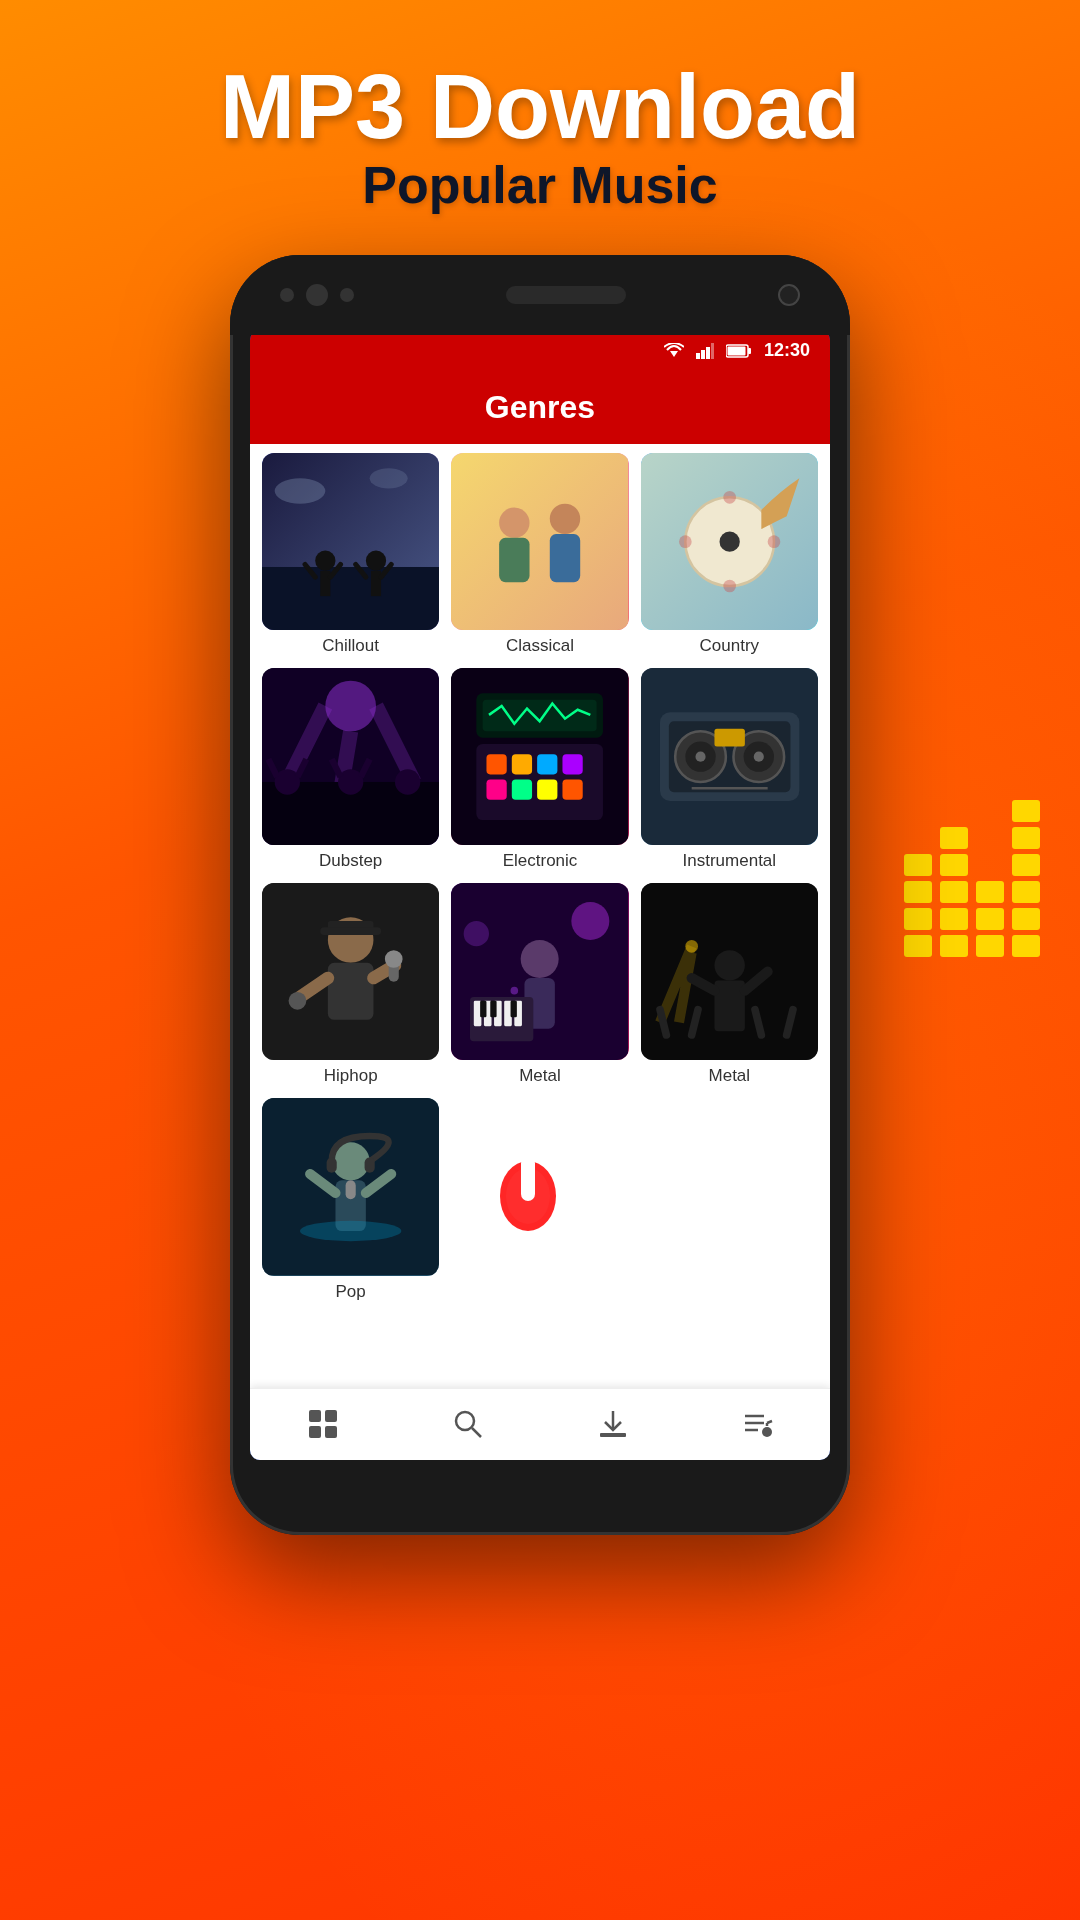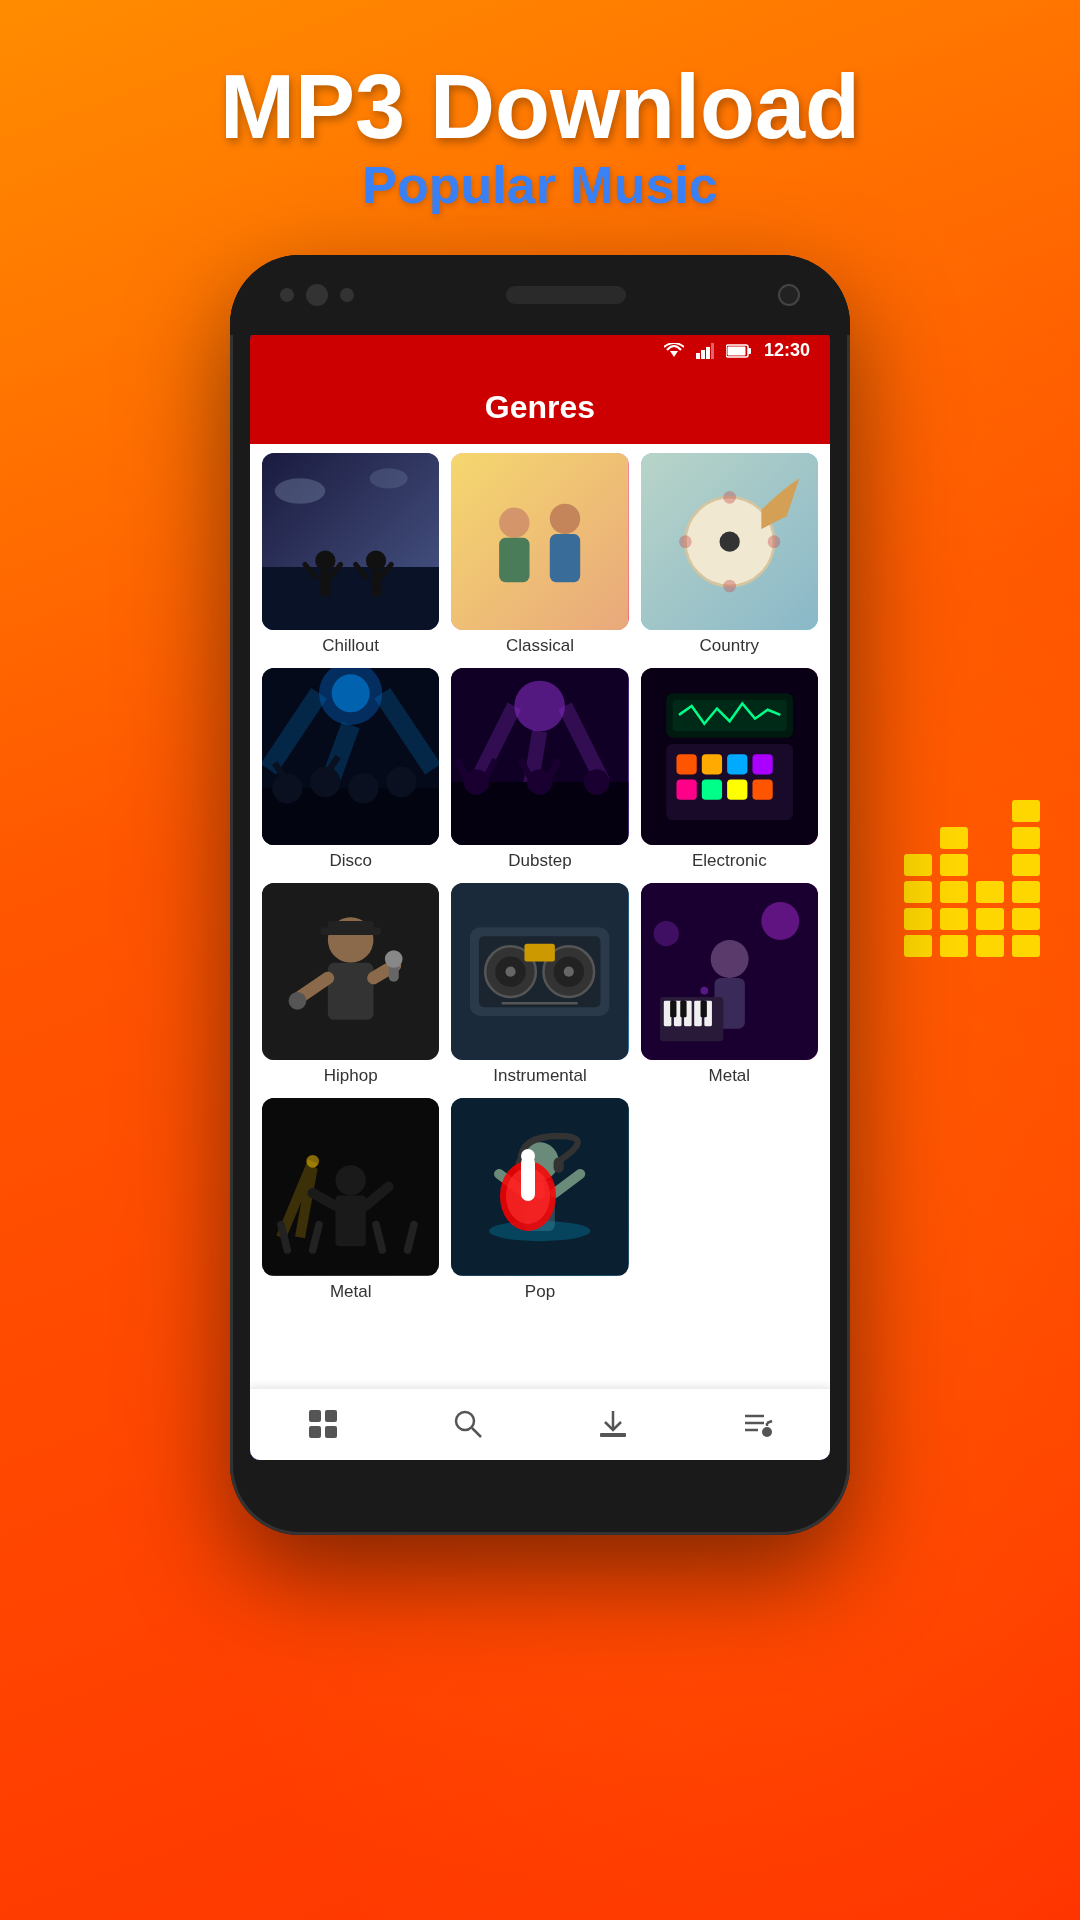--- a/index.html
+++ b/index.html
@@ -43,7 +43,7 @@
     .app-subtitle {
       font-size: 52px;
       font-weight: 700;
-      color: #3b82f6;
+      color: #0f172a;
       text-shadow: 1px 2px 6px rgba(0,0,0,0.2);
     }
 

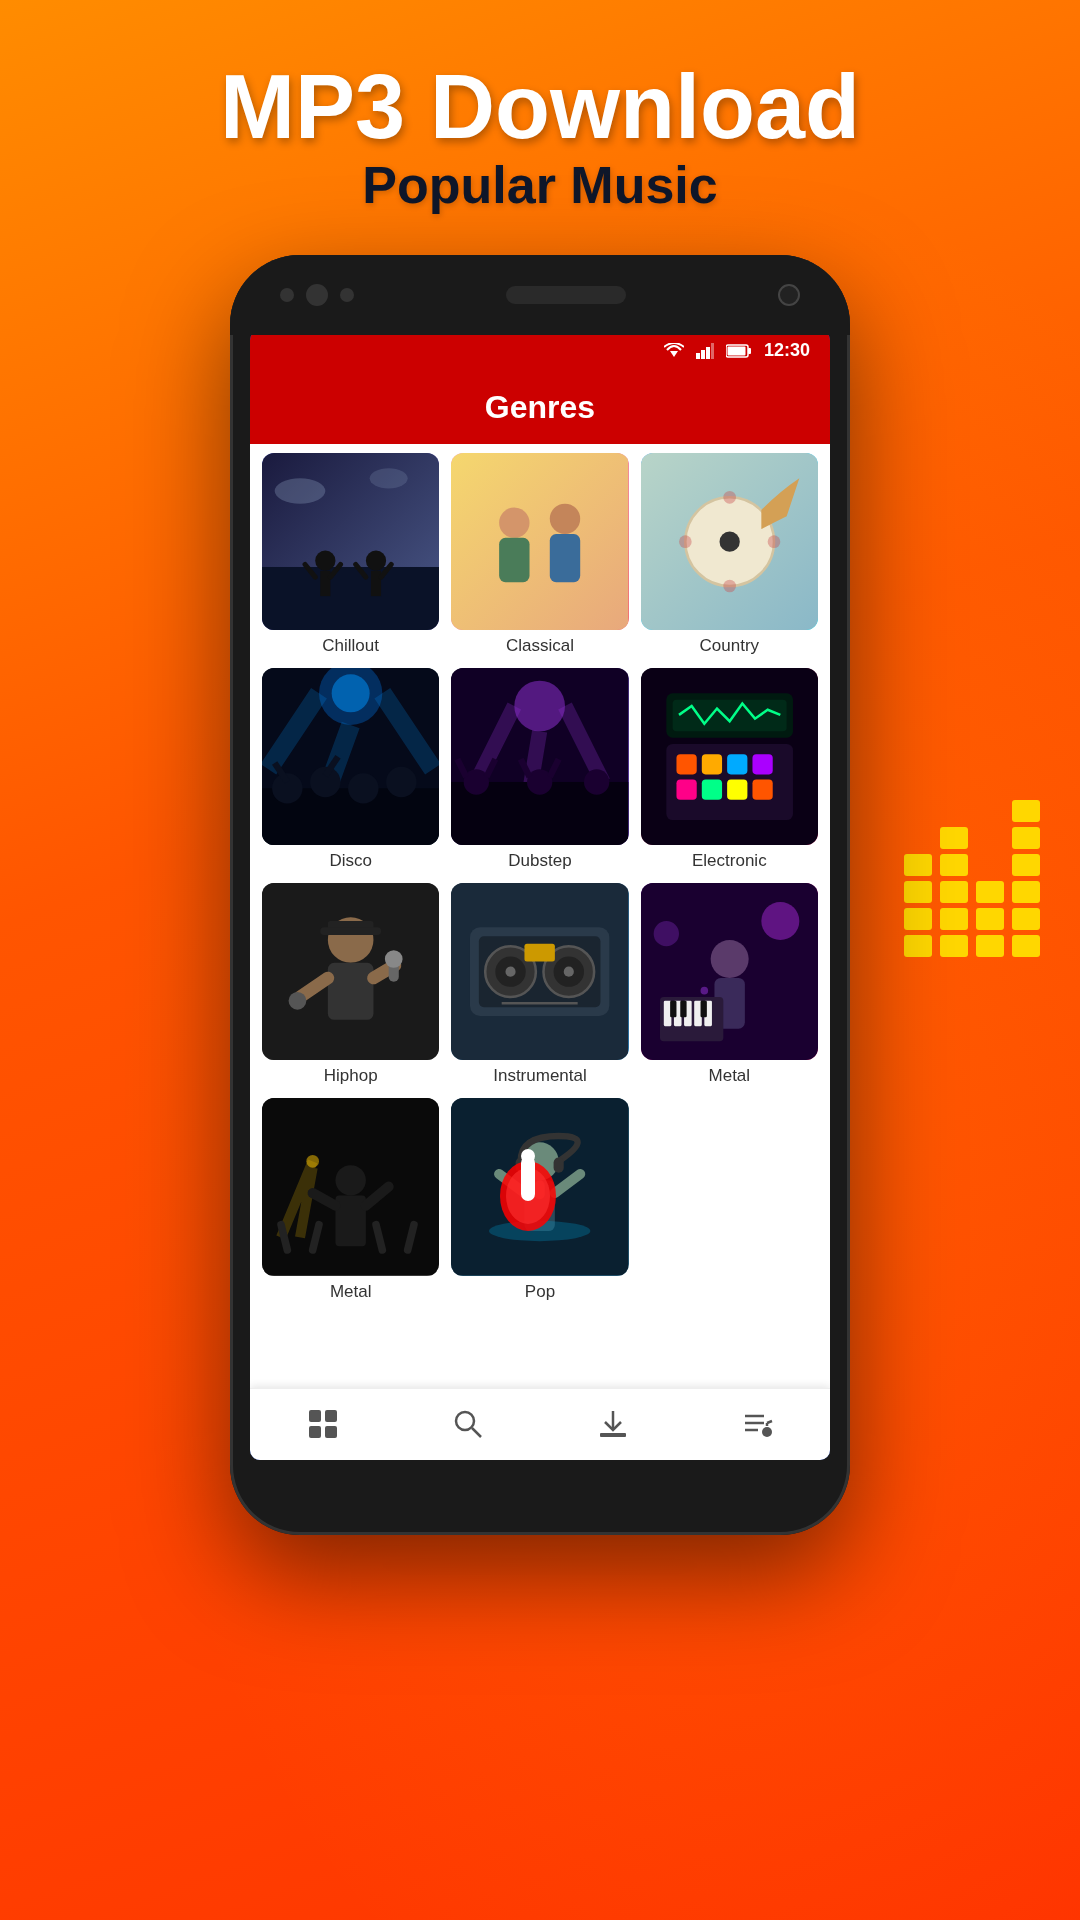--- a/index.html
+++ b/index.html
@@ -454,28 +454,6 @@
               </div>
             </div>
             <div class="genre-label">Country</div>
-          </div>
-          <div class="genre-item">
-            <div class="genre-thumb thumb-disco">
-              <div class="thumb-inner">
-                <svg width="100%" height="100%" viewBox="0 0 140 140">
-    <rect width="140" height="140" fill="#050a1a"></rect>
-
-    <circle cx="70" cy="20" r="25" fill="rgba(0,100,200,0.4)"></circle>
-    <circle cx="70" cy="20" r="15" fill="rgba(0,150,255,0.5)"></circle>
-    <path d="M45,20 L5,80 M70,45 L50,100 M95,20 L135,80" stroke="rgba(0,150,255,0.2)" stroke-width="15"></path>
-
-    <rect y="95" width="140" height="45" fill="#020510"></rect>
-    <ellipse cx="20" cy="95" rx="12" ry="12" fill="#0a1020"></ellipse>
-    <ellipse cx="50" cy="90" rx="12" ry="12" fill="#0a1020"></ellipse>
-    <ellipse cx="80" cy="95" rx="12" ry="12" fill="#0a1020"></ellipse>
-    <ellipse cx="110" cy="90" rx="12" ry="12" fill="#0a1020"></ellipse>
-    <line x1="20" y1="90" x2="10" y2="75" stroke="#0a1020" stroke-width="5"></line>
-    <line x1="50" y1="85" x2="60" y2="70" stroke="#0a1020" stroke-width="5"></line>
-  </svg>
-              </div>
-            </div>
-            <div class="genre-label">Disco</div>
           </div>
           <div class="genre-item">
             <div class="genre-thumb thumb-dubstep">

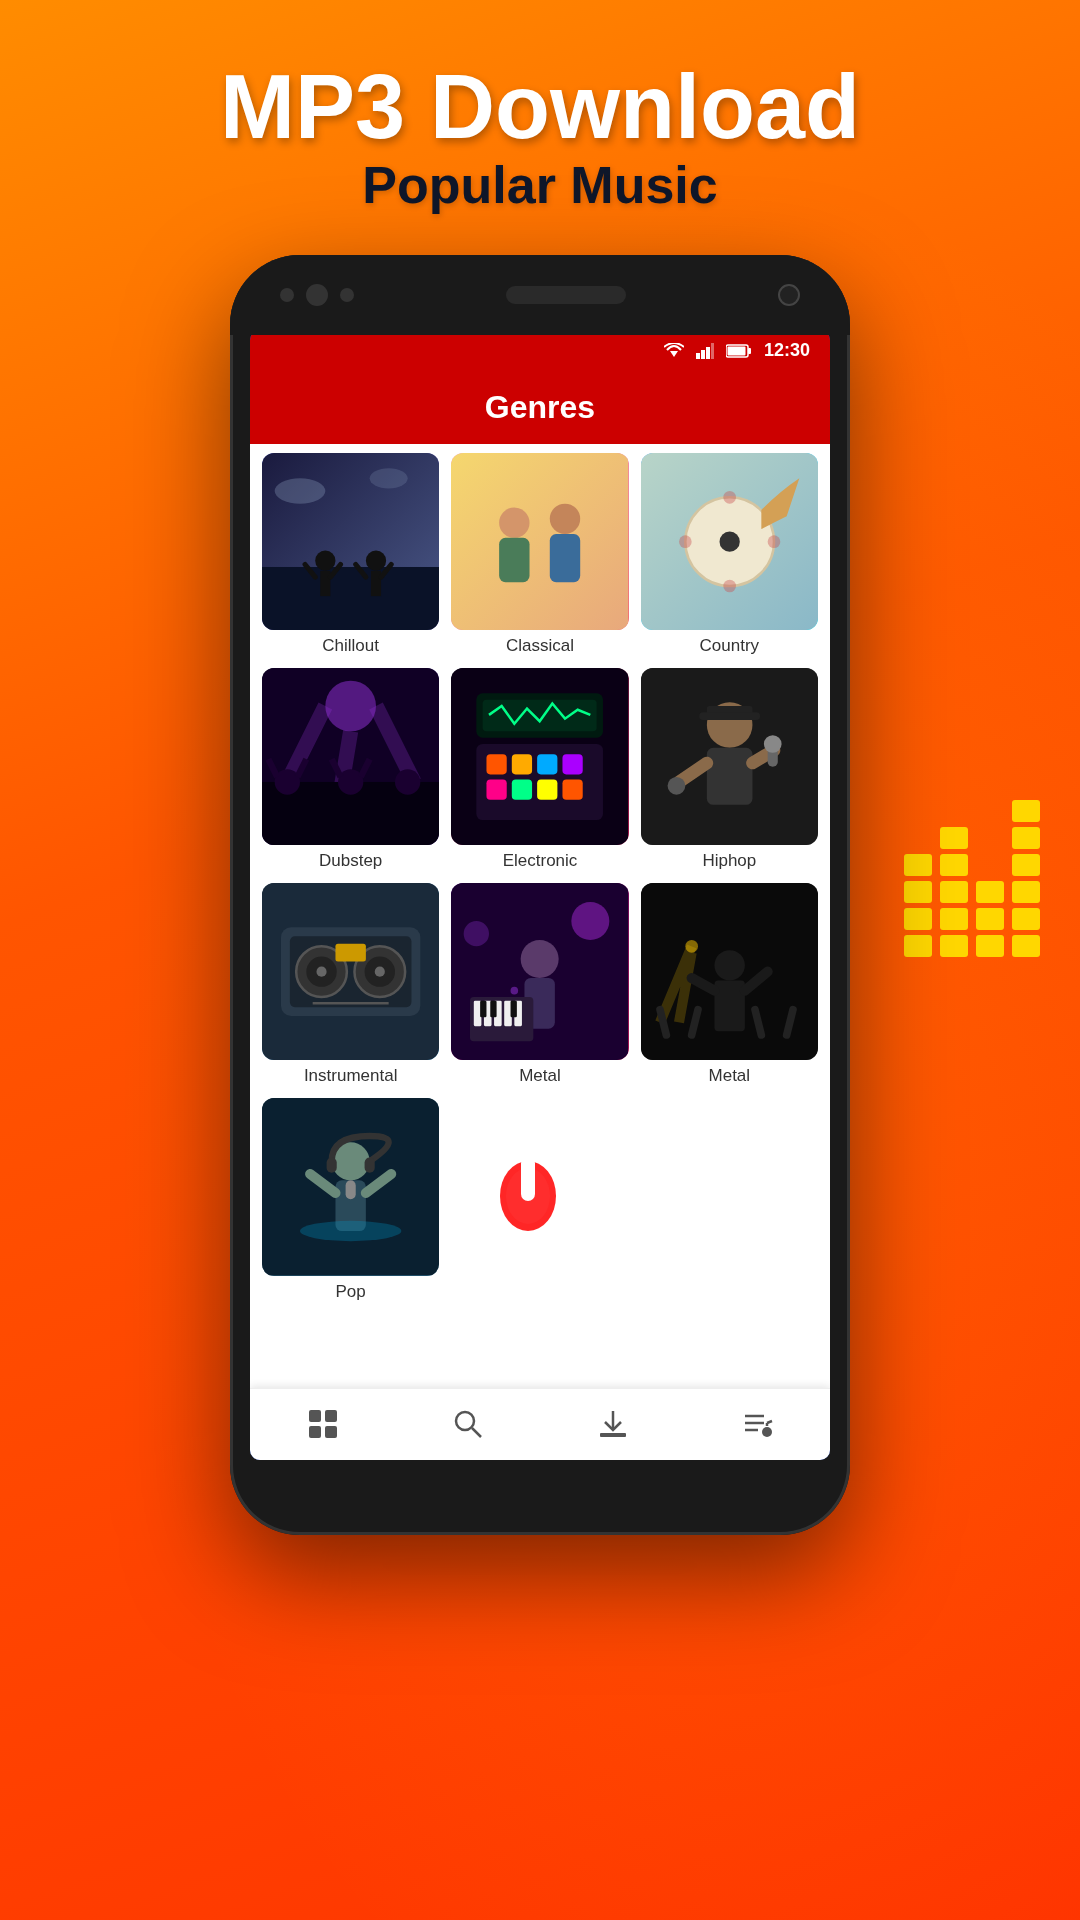--- a/index.html
+++ b/index.html
@@ -504,29 +504,6 @@
             <div class="genre-label">Electronic</div>
           </div>
           <div class="genre-item">
-            <div class="genre-thumb thumb-hiphop">
-              <div class="thumb-inner">
-                <svg width="100%" height="100%" viewBox="0 0 140 140">
-    <rect width="140" height="140" fill="#1a1a1a"></rect>
-
-    <ellipse cx="70" cy="45" rx="18" ry="18" fill="#8a6a4a"></ellipse>
-    <rect x="52" y="63" width="36" height="45" fill="#333" rx="5"></rect>
-
-    <line x1="52" y1="75" x2="30" y2="90" stroke="#8a6a4a" stroke-width="10" stroke-linecap="round"></line>
-    <circle cx="28" cy="93" r="7" fill="#555"></circle>
-    <line x1="88" y1="75" x2="105" y2="65" stroke="#8a6a4a" stroke-width="10" stroke-linecap="round"></line>
-
-    <rect x="52" y="30" width="36" height="10" rx="2" fill="#222"></rect>
-    <rect x="46" y="35" width="48" height="6" rx="3" fill="#222"></rect>
-
-    <rect x="100" y="60" width="8" height="18" rx="4" fill="#666"></rect>
-    <ellipse cx="104" cy="60" rx="7" ry="7" fill="#888"></ellipse>
-  </svg>
-              </div>
-            </div>
-            <div class="genre-label">Hiphop</div>
-          </div>
-          <div class="genre-item">
             <div class="genre-thumb thumb-instrumental">
               <div class="thumb-inner">
                 <svg width="100%" height="100%" viewBox="0 0 140 140">
@@ -548,6 +525,29 @@
               </div>
             </div>
             <div class="genre-label">Instrumental</div>
+          </div>
+          <div class="genre-item">
+            <div class="genre-thumb thumb-hiphop">
+              <div class="thumb-inner">
+                <svg width="100%" height="100%" viewBox="0 0 140 140">
+    <rect width="140" height="140" fill="#1a1a1a"></rect>
+
+    <ellipse cx="70" cy="45" rx="18" ry="18" fill="#8a6a4a"></ellipse>
+    <rect x="52" y="63" width="36" height="45" fill="#333" rx="5"></rect>
+
+    <line x1="52" y1="75" x2="30" y2="90" stroke="#8a6a4a" stroke-width="10" stroke-linecap="round"></line>
+    <circle cx="28" cy="93" r="7" fill="#555"></circle>
+    <line x1="88" y1="75" x2="105" y2="65" stroke="#8a6a4a" stroke-width="10" stroke-linecap="round"></line>
+
+    <rect x="52" y="30" width="36" height="10" rx="2" fill="#222"></rect>
+    <rect x="46" y="35" width="48" height="6" rx="3" fill="#222"></rect>
+
+    <rect x="100" y="60" width="8" height="18" rx="4" fill="#666"></rect>
+    <ellipse cx="104" cy="60" rx="7" ry="7" fill="#888"></ellipse>
+  </svg>
+              </div>
+            </div>
+            <div class="genre-label">Hiphop</div>
           </div>
           <div class="genre-item">
             <div class="genre-thumb thumb-jazz">

